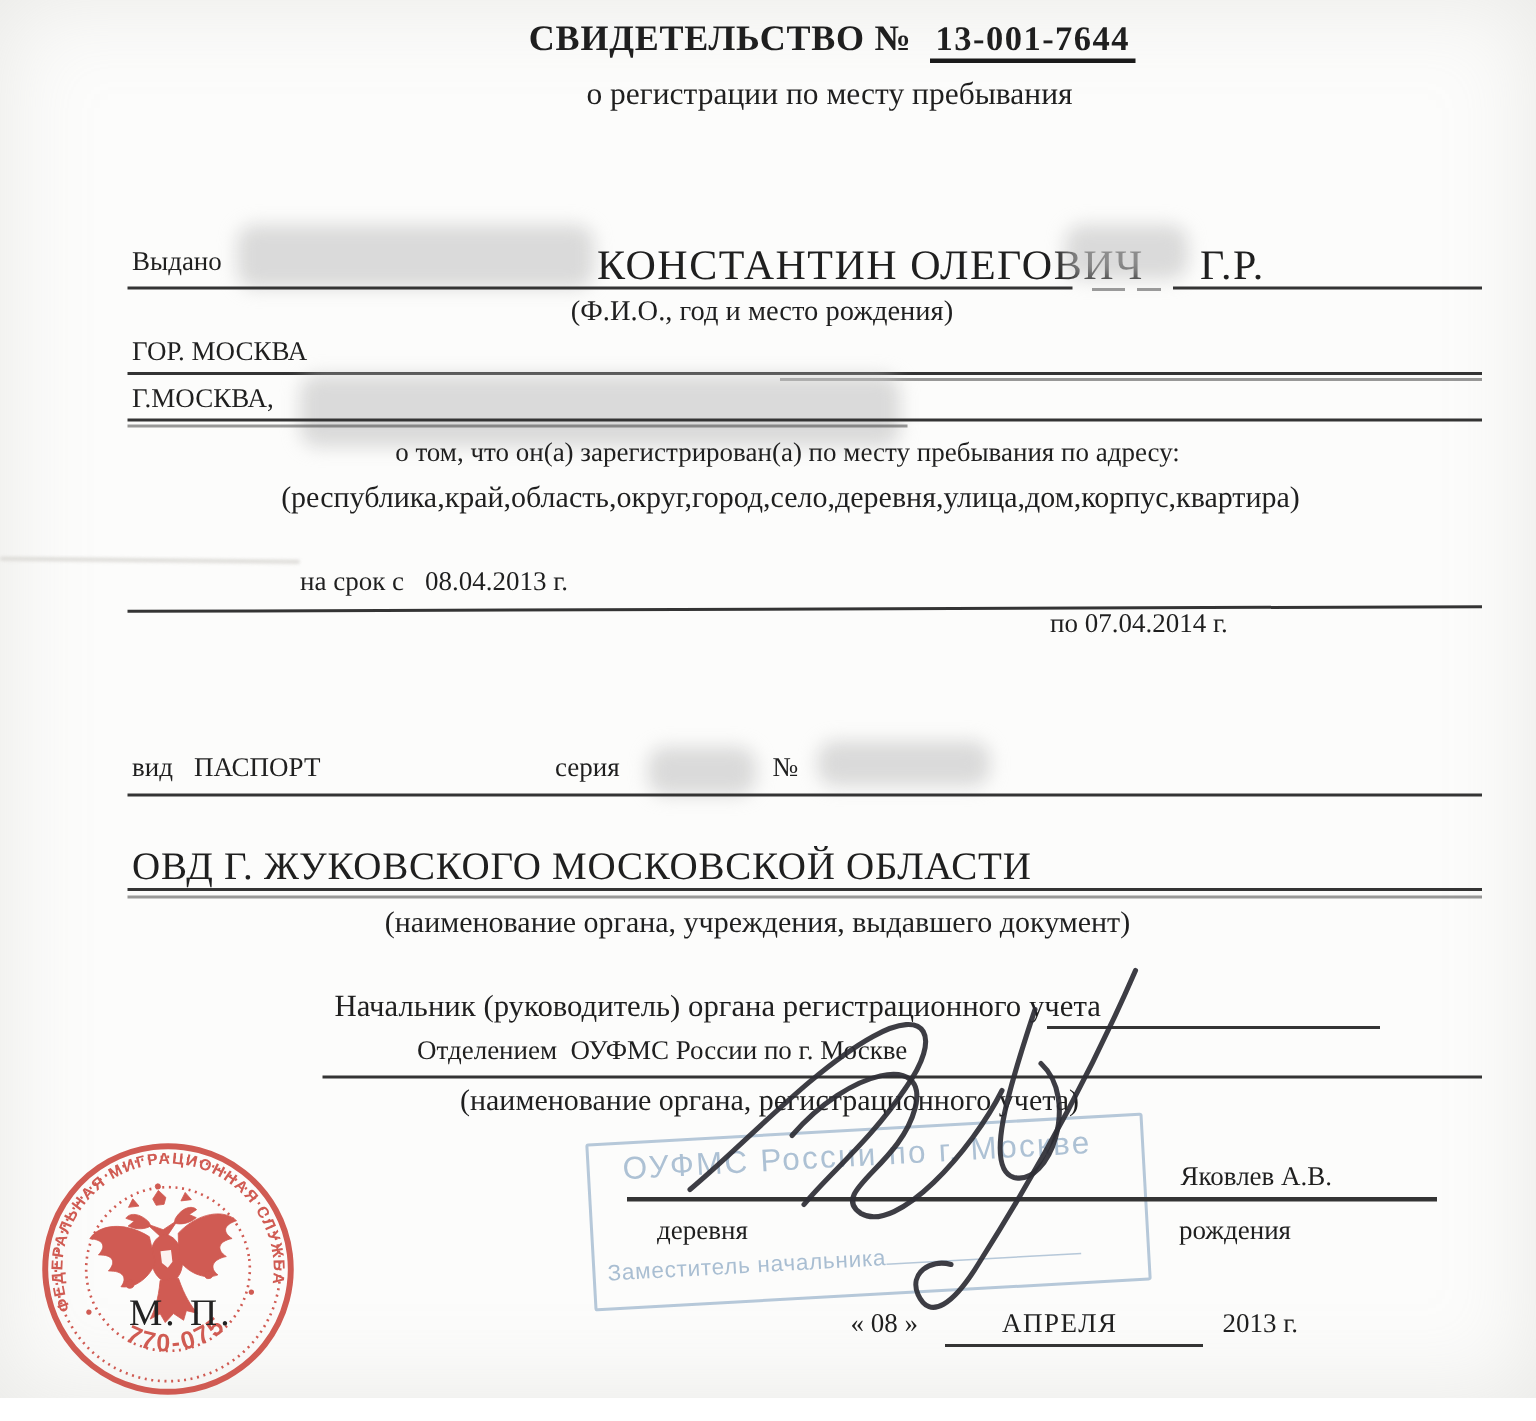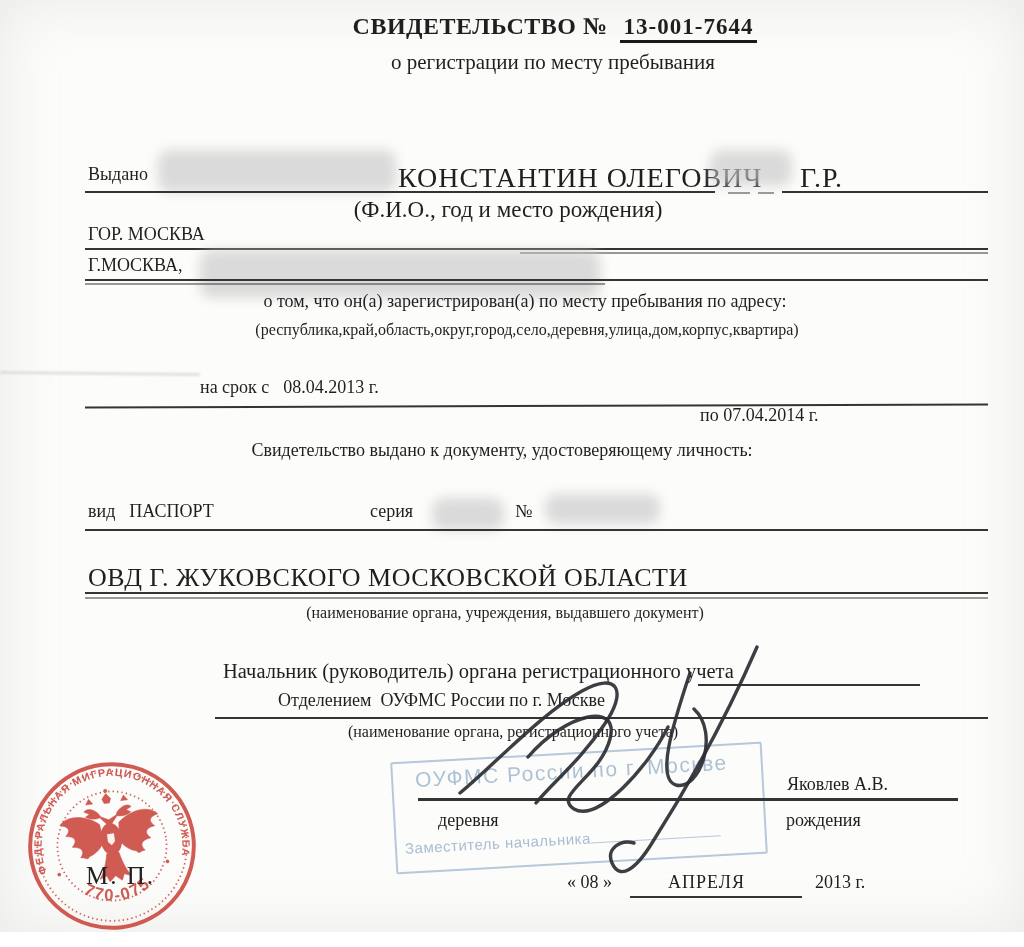--- a/index.html
+++ b/index.html
@@ -68,7 +68,7 @@
   <div class="dash" style="left:728px;top:192px;width:22px;"></div>
   <div class="dash" style="left:758px;top:192px;width:16px;"></div>
   <div class="line" style="left:782px;top:191px;width:206px;"></div>
-  <div class="c-row cap" style="left:58px;top:197px;font-size:23px;">(Ф.И.О., год и место рождения)</div>
+  <div class="c-row cap" style="left:58px;top:197px;font-size:19px;">(Ф.И.О., год и место рождения)</div>
 
   <div class="abs body-t" style="left:88px;top:224px;">ГОР. МОСКВА</div>
   <div class="line" style="left:85px;top:248px;width:903px;"></div>

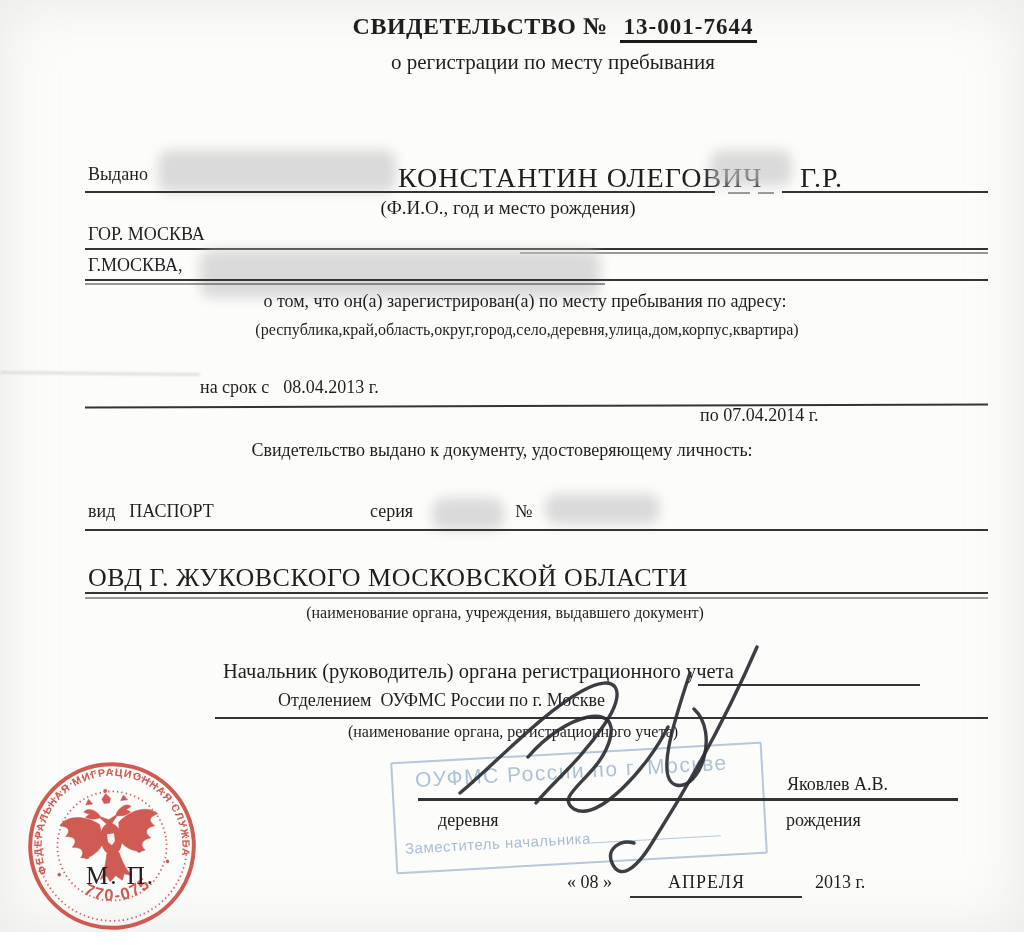--- a/index.html
+++ b/index.html
@@ -19,7 +19,7 @@
   .abs{position:absolute;white-space:nowrap;}
   .c-row{position:absolute;width:900px;text-align:center;white-space:nowrap;}
   .body-t{font-size:18px;}
-  .cap{font-size:16px;}
+  .cap{font-size:20px;}
   .line{position:absolute;height:2px;background:var(--line);}
   .blur{position:absolute;background:rgba(200,200,200,.65);filter:blur(6px);border-radius:12px;}
   .title-label{font-size:24px;font-weight:bold;letter-spacing:.5px;}

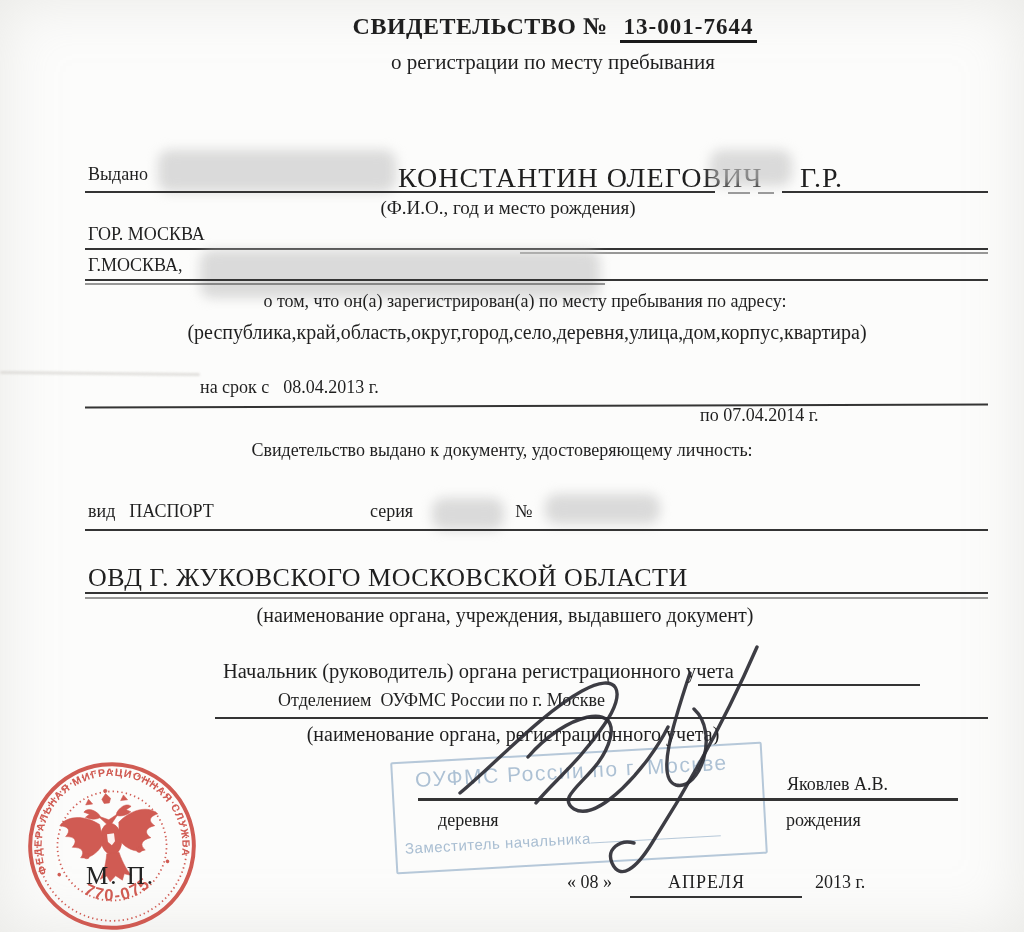--- a/index.html
+++ b/index.html
@@ -91,7 +91,6 @@
   </div>
   <div class="line" style="left:85px;top:405px;width:903px;transform:rotate(-.2deg);"></div>
 
-  <div class="c-row body-t" style="left:52px;top:440px;">Свидетельство выдано к документу, удостоверяющему личность:</div>
 
   <div class="abs body-t" style="left:88px;top:501px;">
     <span>вид</span><span class="gap"></span><span>ПАСПОРТ</span>

